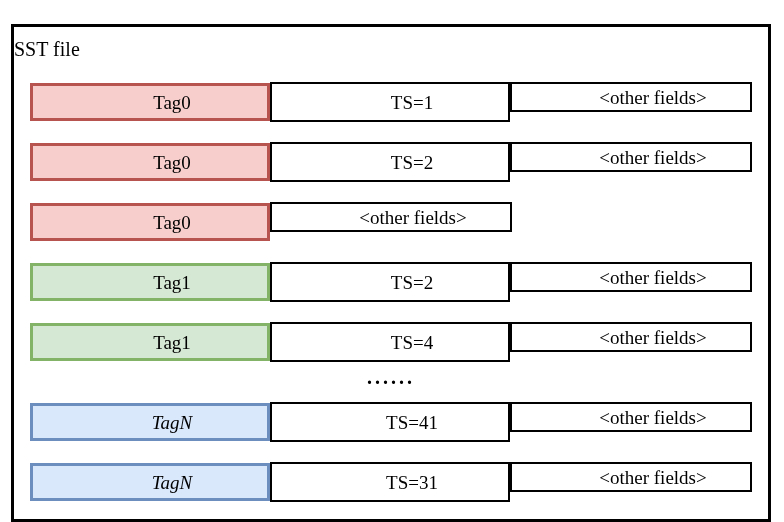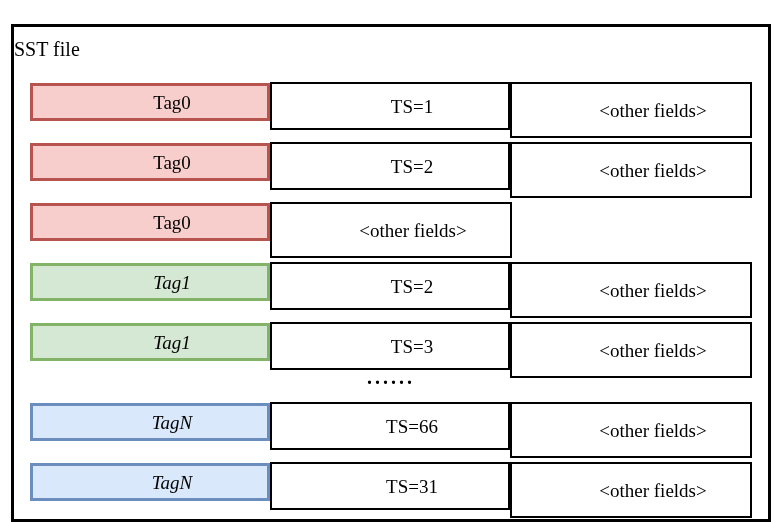--- a/index.html
+++ b/index.html
@@ -62,7 +62,7 @@
   }
   .ts-cell {
     width: 240px;
-    height: 48px;
+    height: 40px;
     border: 2px solid var(--line);
     background: var(--cell-fill);
   }

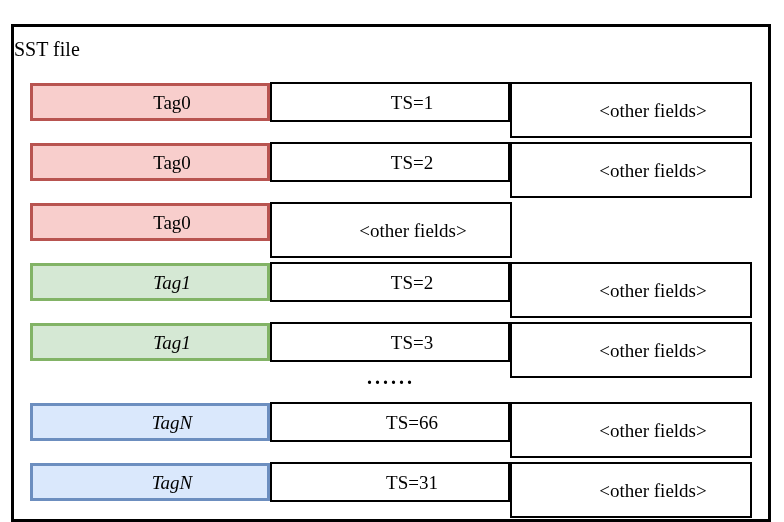--- a/index.html
+++ b/index.html
@@ -68,7 +68,7 @@
   }
   .other-cell {
     width: 242px;
-    height: 56px;
+    height: 30px;
     border: 2px solid var(--line);
     background: var(--cell-fill);
     font-family: Liberation Serif, serif;

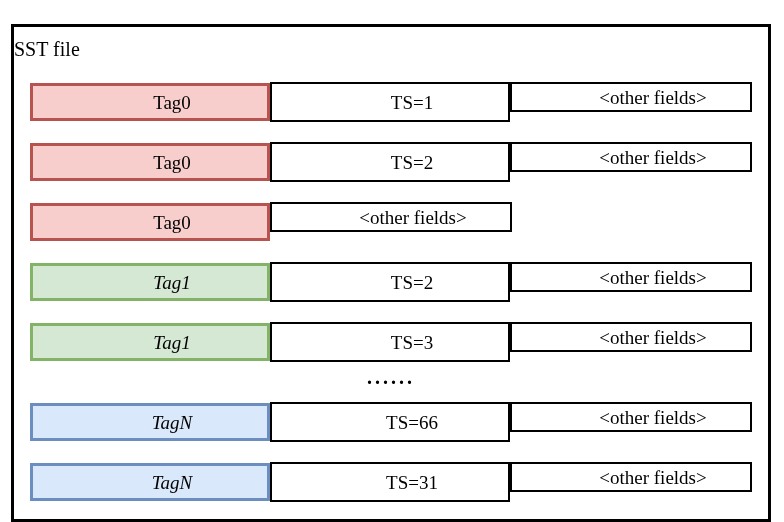--- a/index.html
+++ b/index.html
@@ -74,7 +74,7 @@
     font-family: Liberation Serif, serif;
   }
   .tag-red   { background: var(--red-fill);   border-color: var(--red-stroke); }
-  .tag-green { background: var(--green-fill); border-color: var(--green-stroke); font-style: italic; }
+  .tag-green { background: var(--green-fill); border-color: var(--green-stroke); }
   .tag-blue  { background: var(--blue-fill);  border-color: var(--blue-stroke); font-style: italic; }
   .ellipsis-row {
     height: 20px;

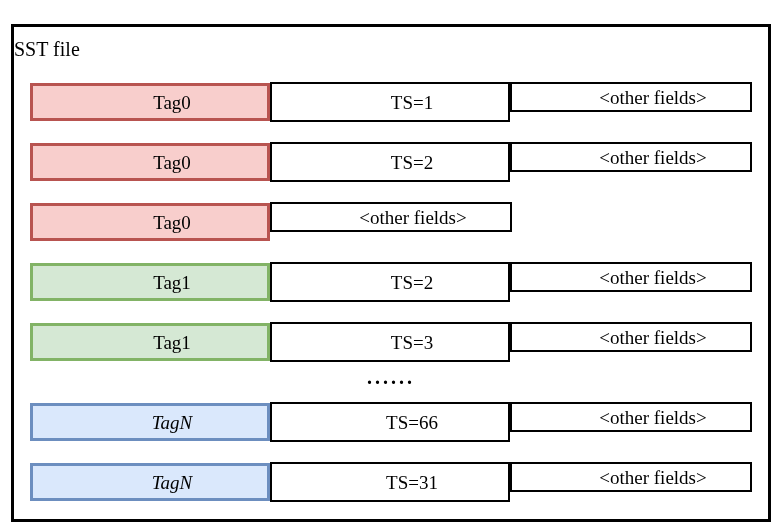--- a/index.html
+++ b/index.html
@@ -114,7 +114,7 @@
   </div>
       <div class="row">
     <div class="cell tag-cell tag-green">Tag1</div>
-    <div class="cell ts-cell">TS=3</div>
+    <div class="cell ts-cell">TS=4</div>
     <div class="cell other-cell">&lt;other fields&gt;</div>
   </div>
       <div class="ellipsis-row">......</div>

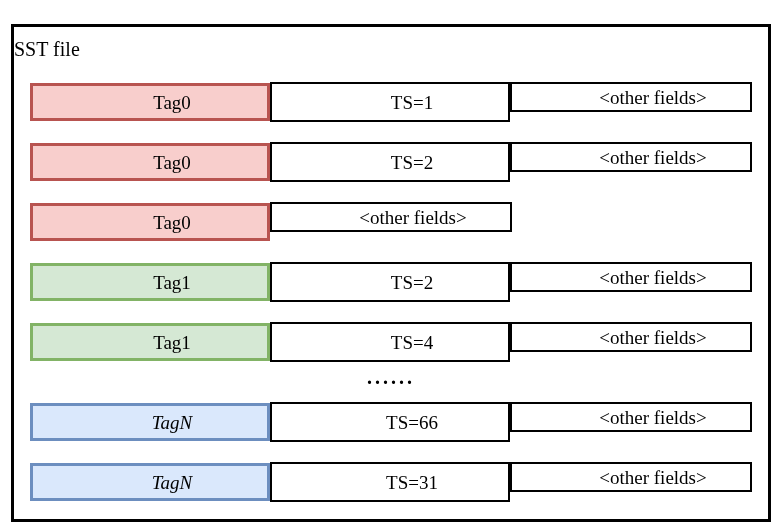--- a/index.html
+++ b/index.html
@@ -120,7 +120,7 @@
       <div class="ellipsis-row">......</div>
       <div class="row">
     <div class="cell tag-cell tag-blue">TagN</div>
-    <div class="cell ts-cell">TS=66</div>
+    <div class="cell ts-cell">TS=41</div>
     <div class="cell other-cell">&lt;other fields&gt;</div>
   </div>
       <div class="row">

